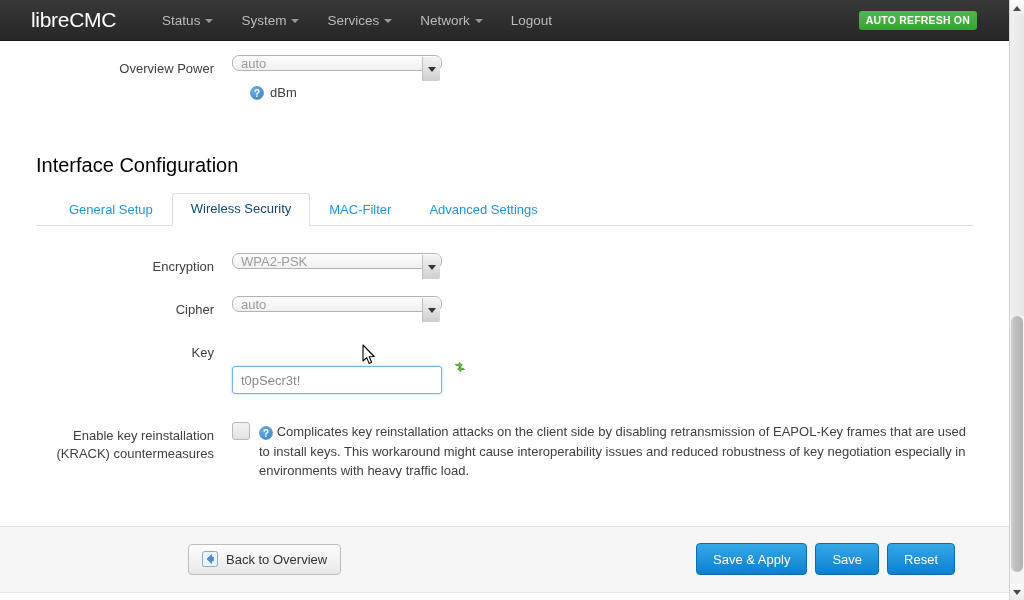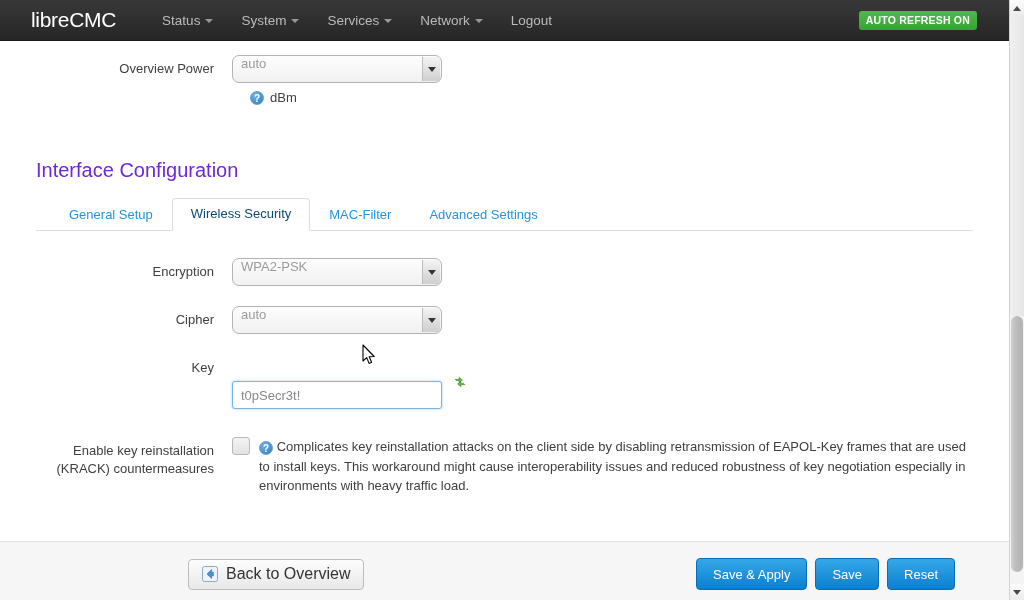--- a/index.html
+++ b/index.html
@@ -99,7 +99,7 @@
   .gtk-select {
     position: relative;
     width: 210px;
-    height: 28px;
+    height: 16px;
     background: linear-gradient(to bottom, #fdfdfd 0%, #f1f1f1 100%);
     border: 1px solid #b3b3b3;
     border-radius: 7px;

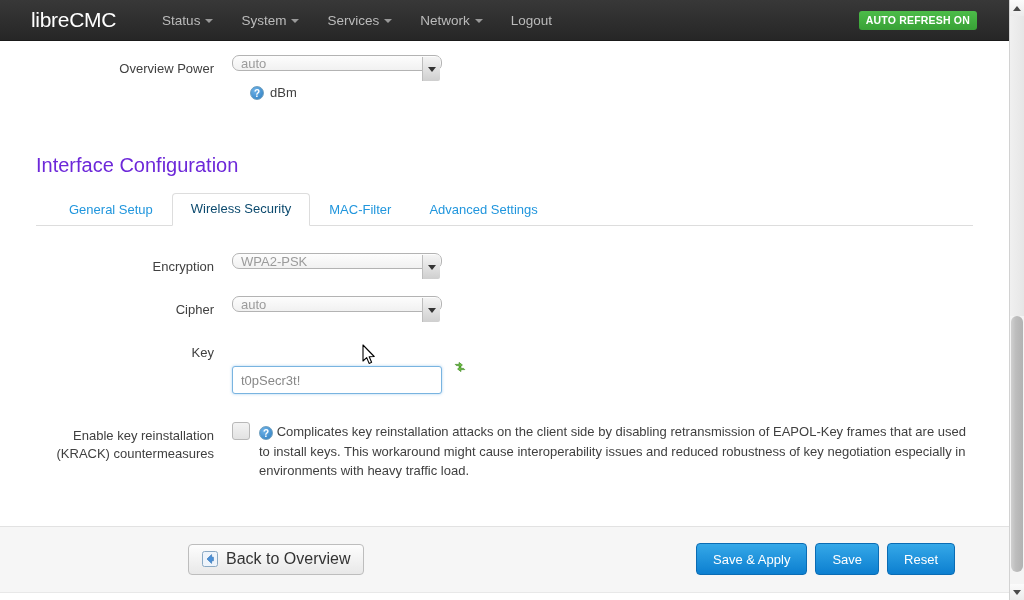--- a/index.html
+++ b/index.html
@@ -159,7 +159,7 @@
   
   .legend {
     font-size: 20px;
-    color: #6d28d9;
+    color: #000000;
     font-weight: normal;
     margin: 0;
     padding: 0;

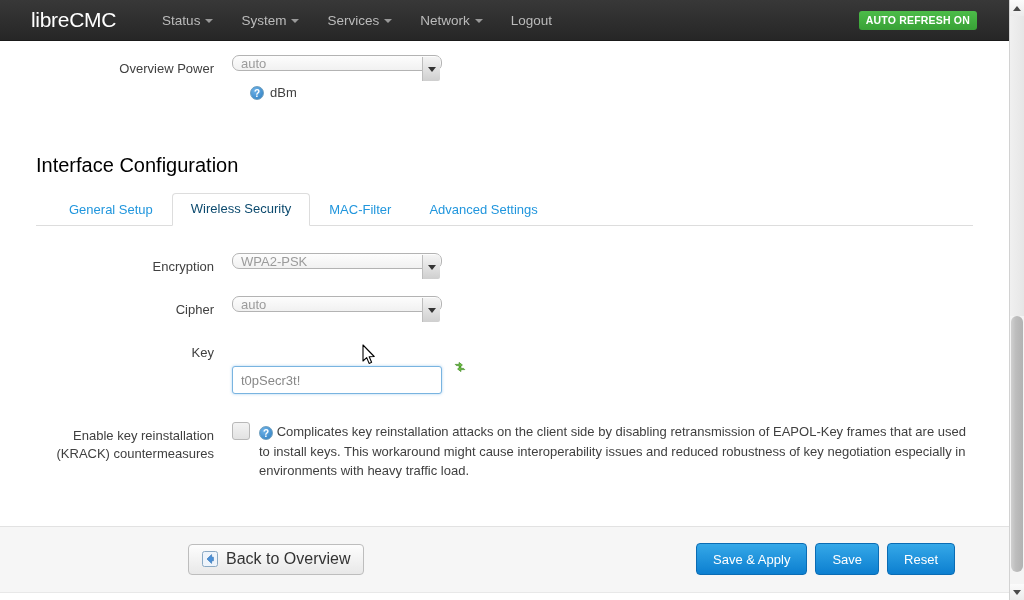--- a/index.html
+++ b/index.html
@@ -259,7 +259,7 @@
     background: linear-gradient(to bottom, #fdfdfd 0%, #e8e8e8 100%);
     border: 1px solid #bdbdbd;
     border-radius: 4px;
-    font-size: 16px;
+    font-size: 13px;
     color: #333333;
     cursor: pointer;
     white-space: nowrap;

